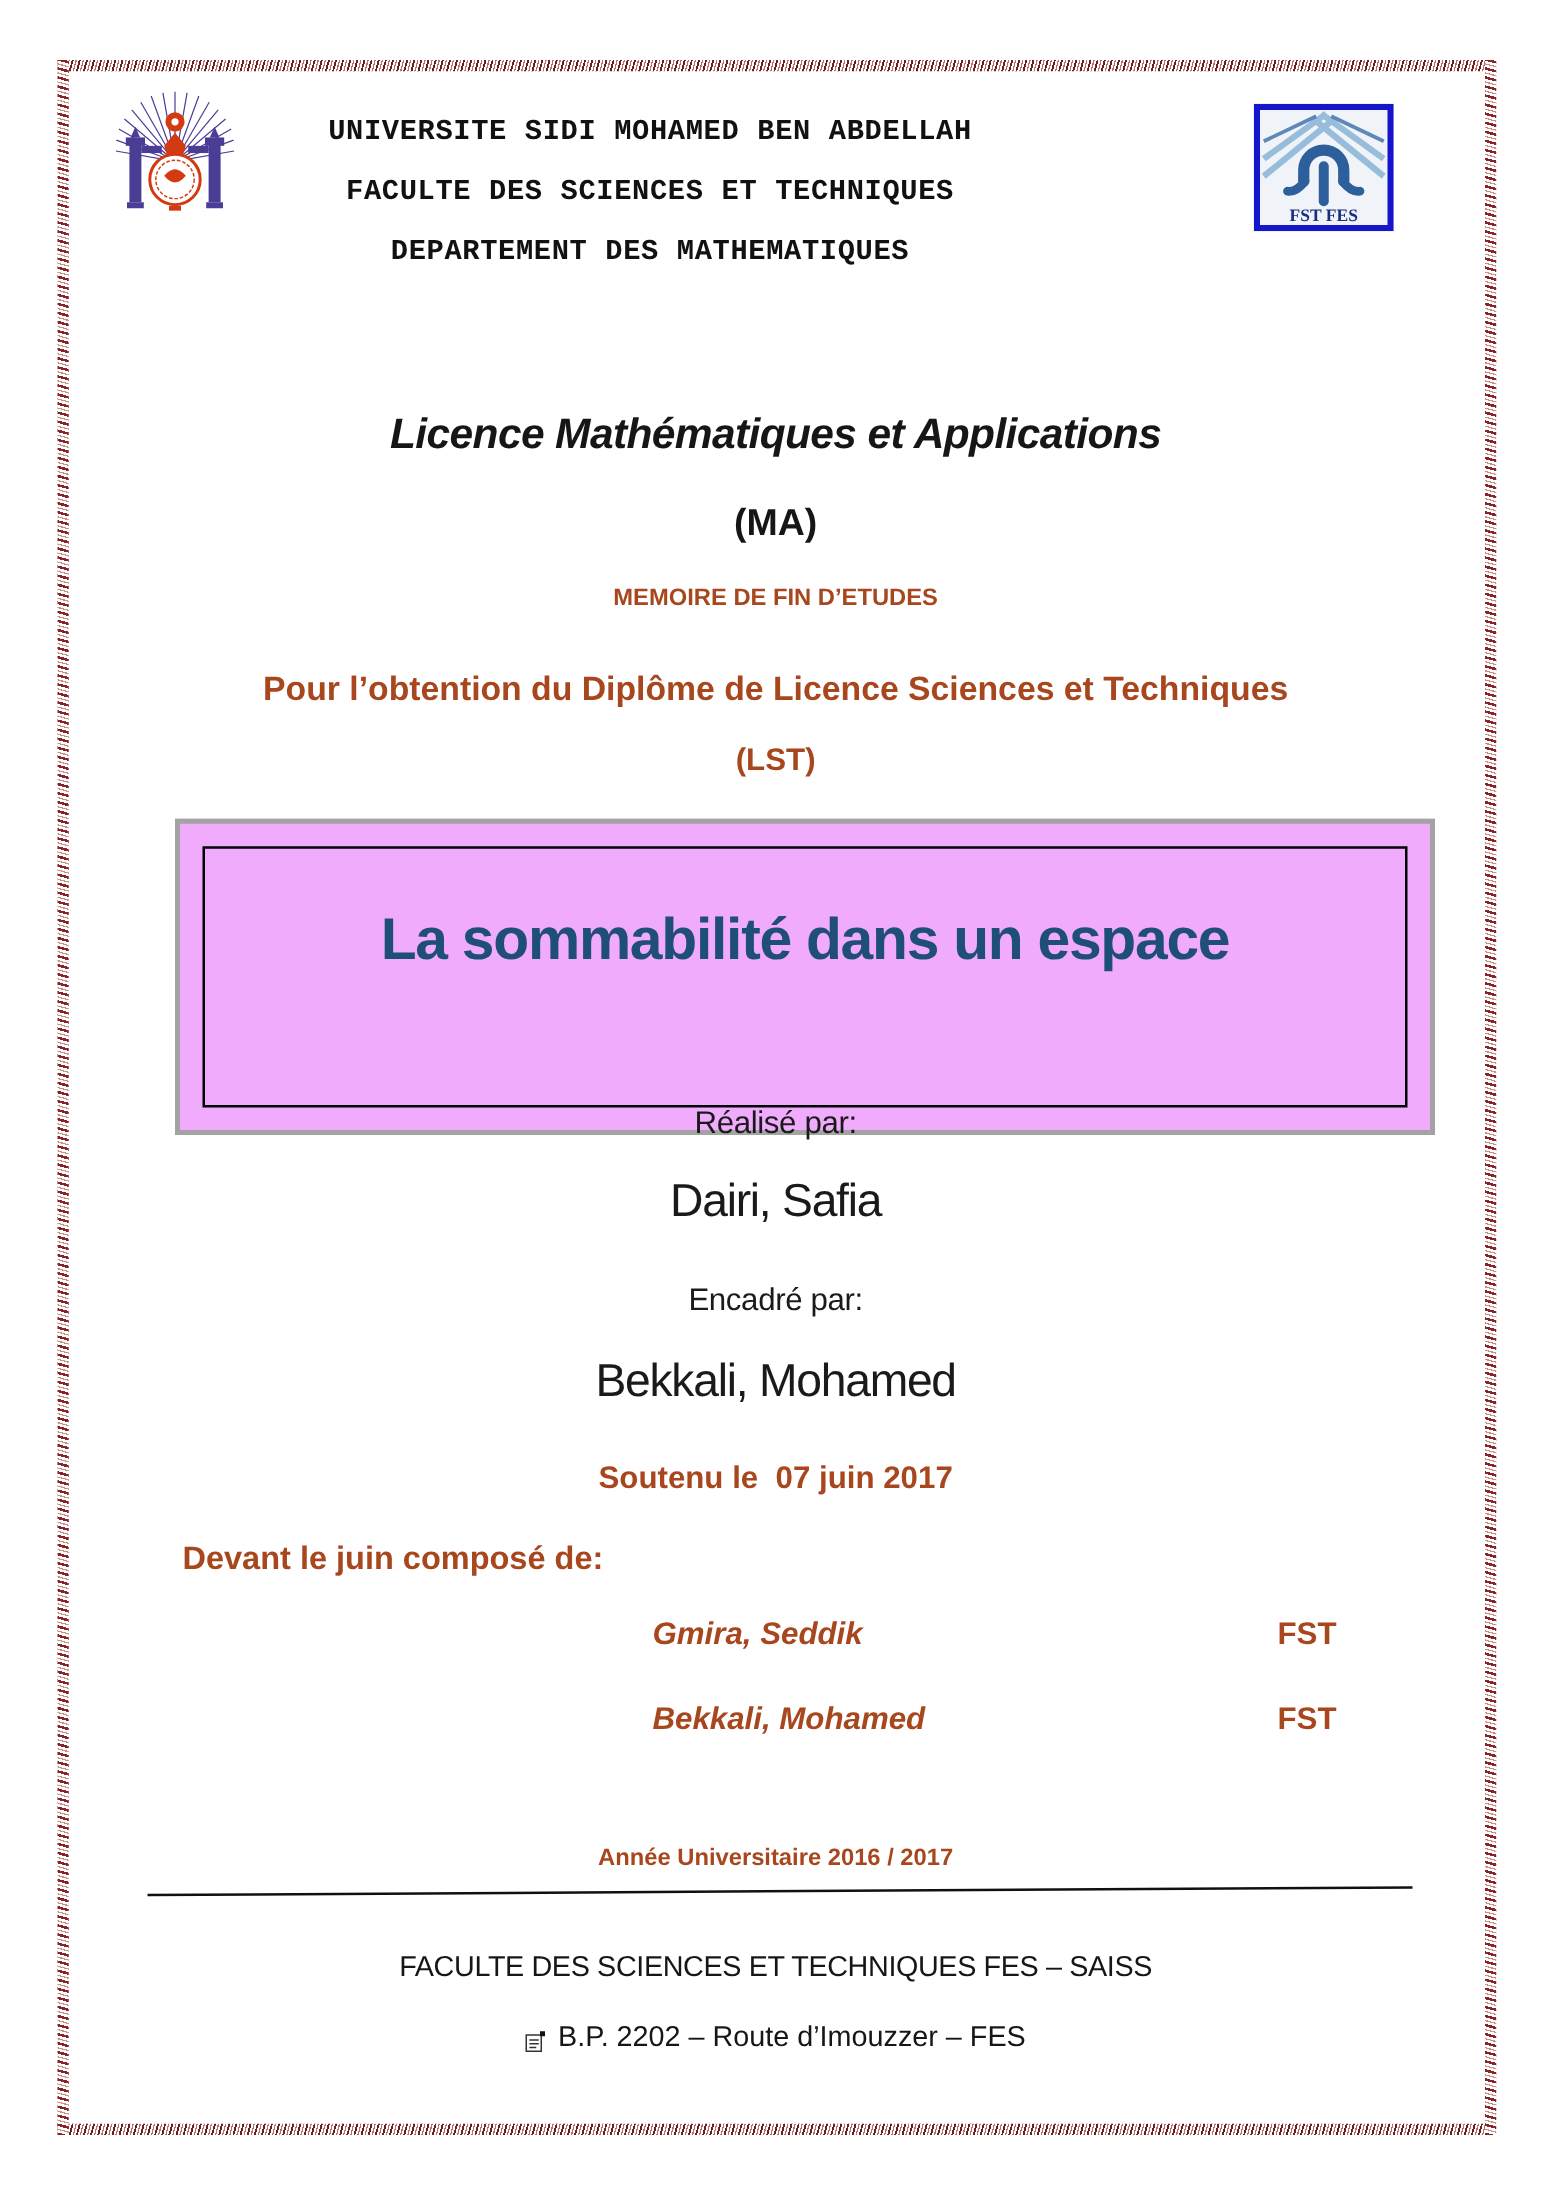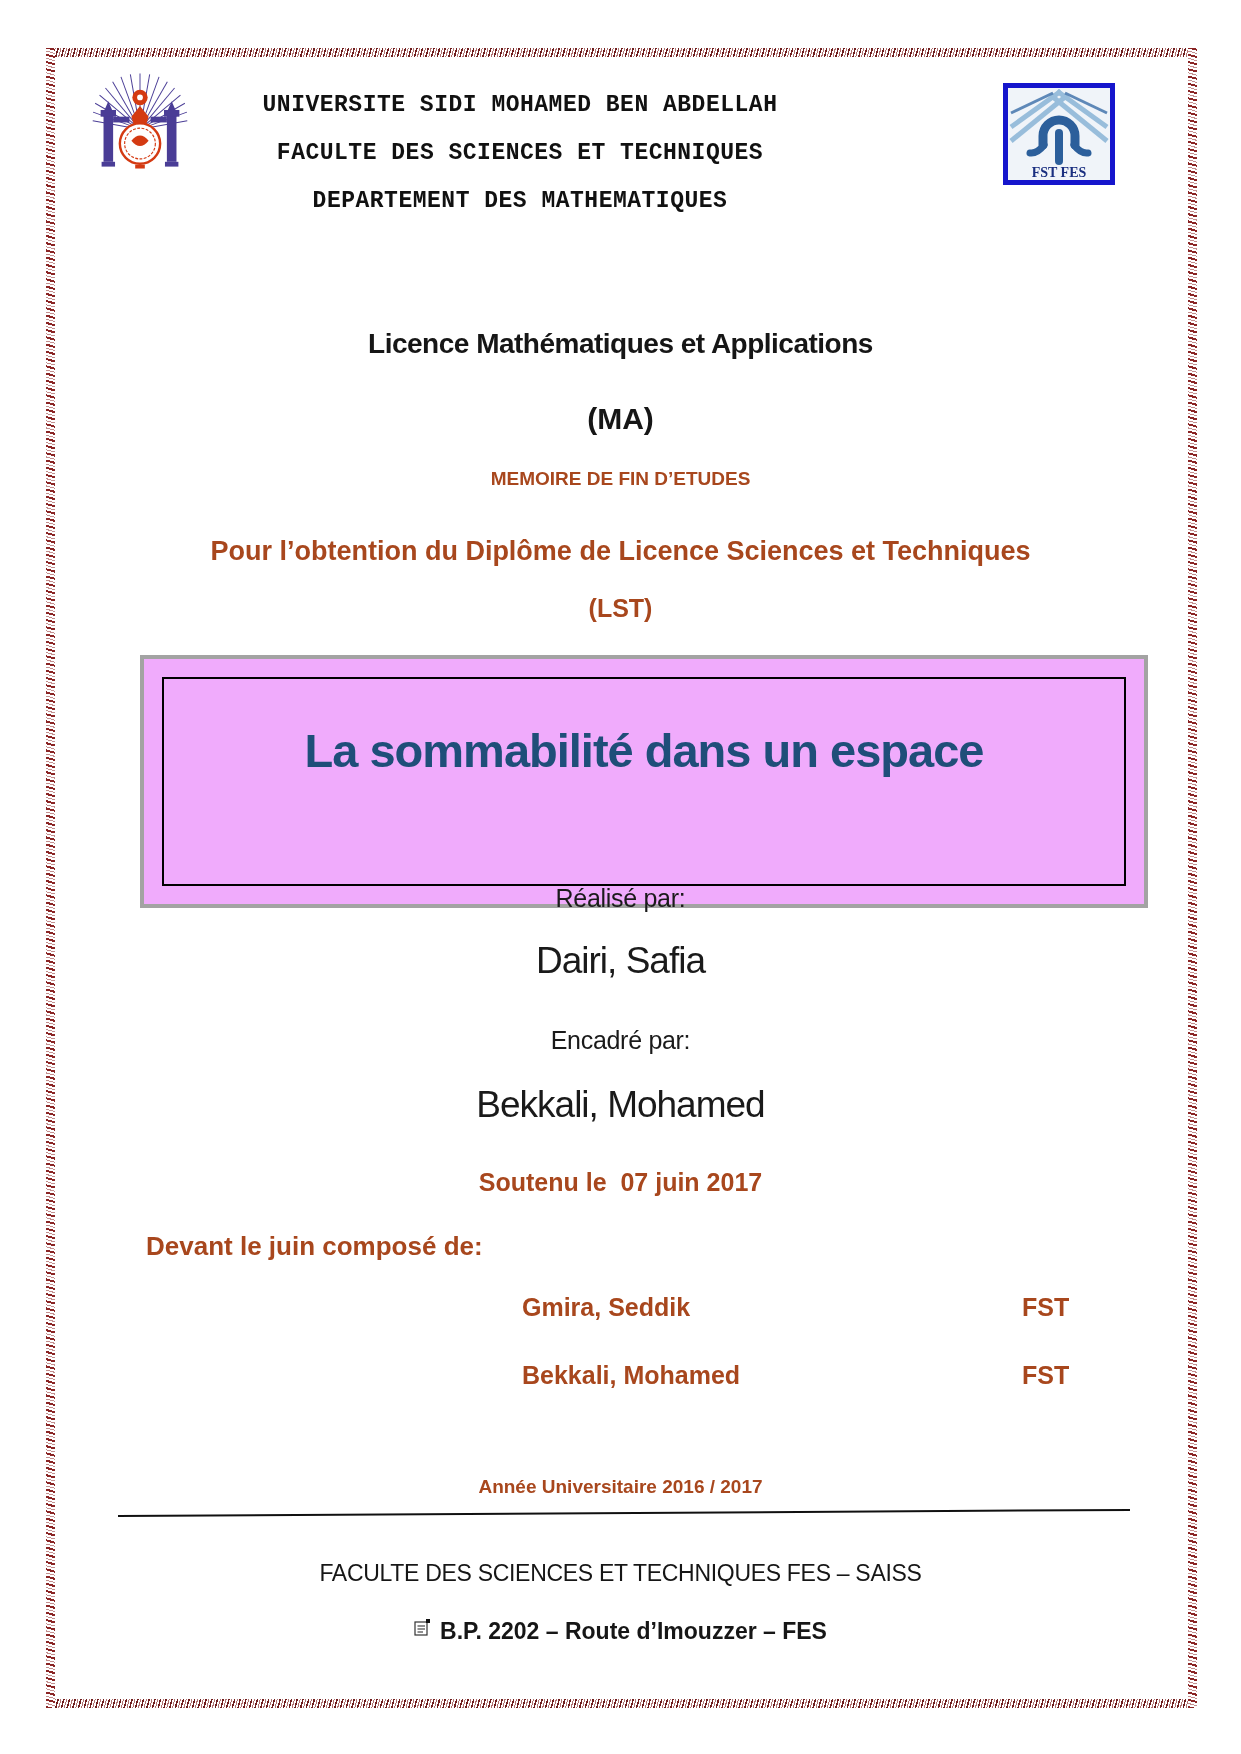--- a/index.html
+++ b/index.html
@@ -41,7 +41,7 @@
   .orange{color:#A8471D;font-weight:bold;}
   .pre{white-space:pre;}
 
-  .t-licence{top:328px;font-size:28px;letter-spacing:-0.5px;}
+  .t-licence{top:328px;font-size:34px;letter-spacing:-0.5px;font-style:italic;}
   .t-ma{top:402px;font-size:30px;}
   .t-memoire{top:468px;font-size:19px;}
   .t-pour{top:536px;font-size:27px;}

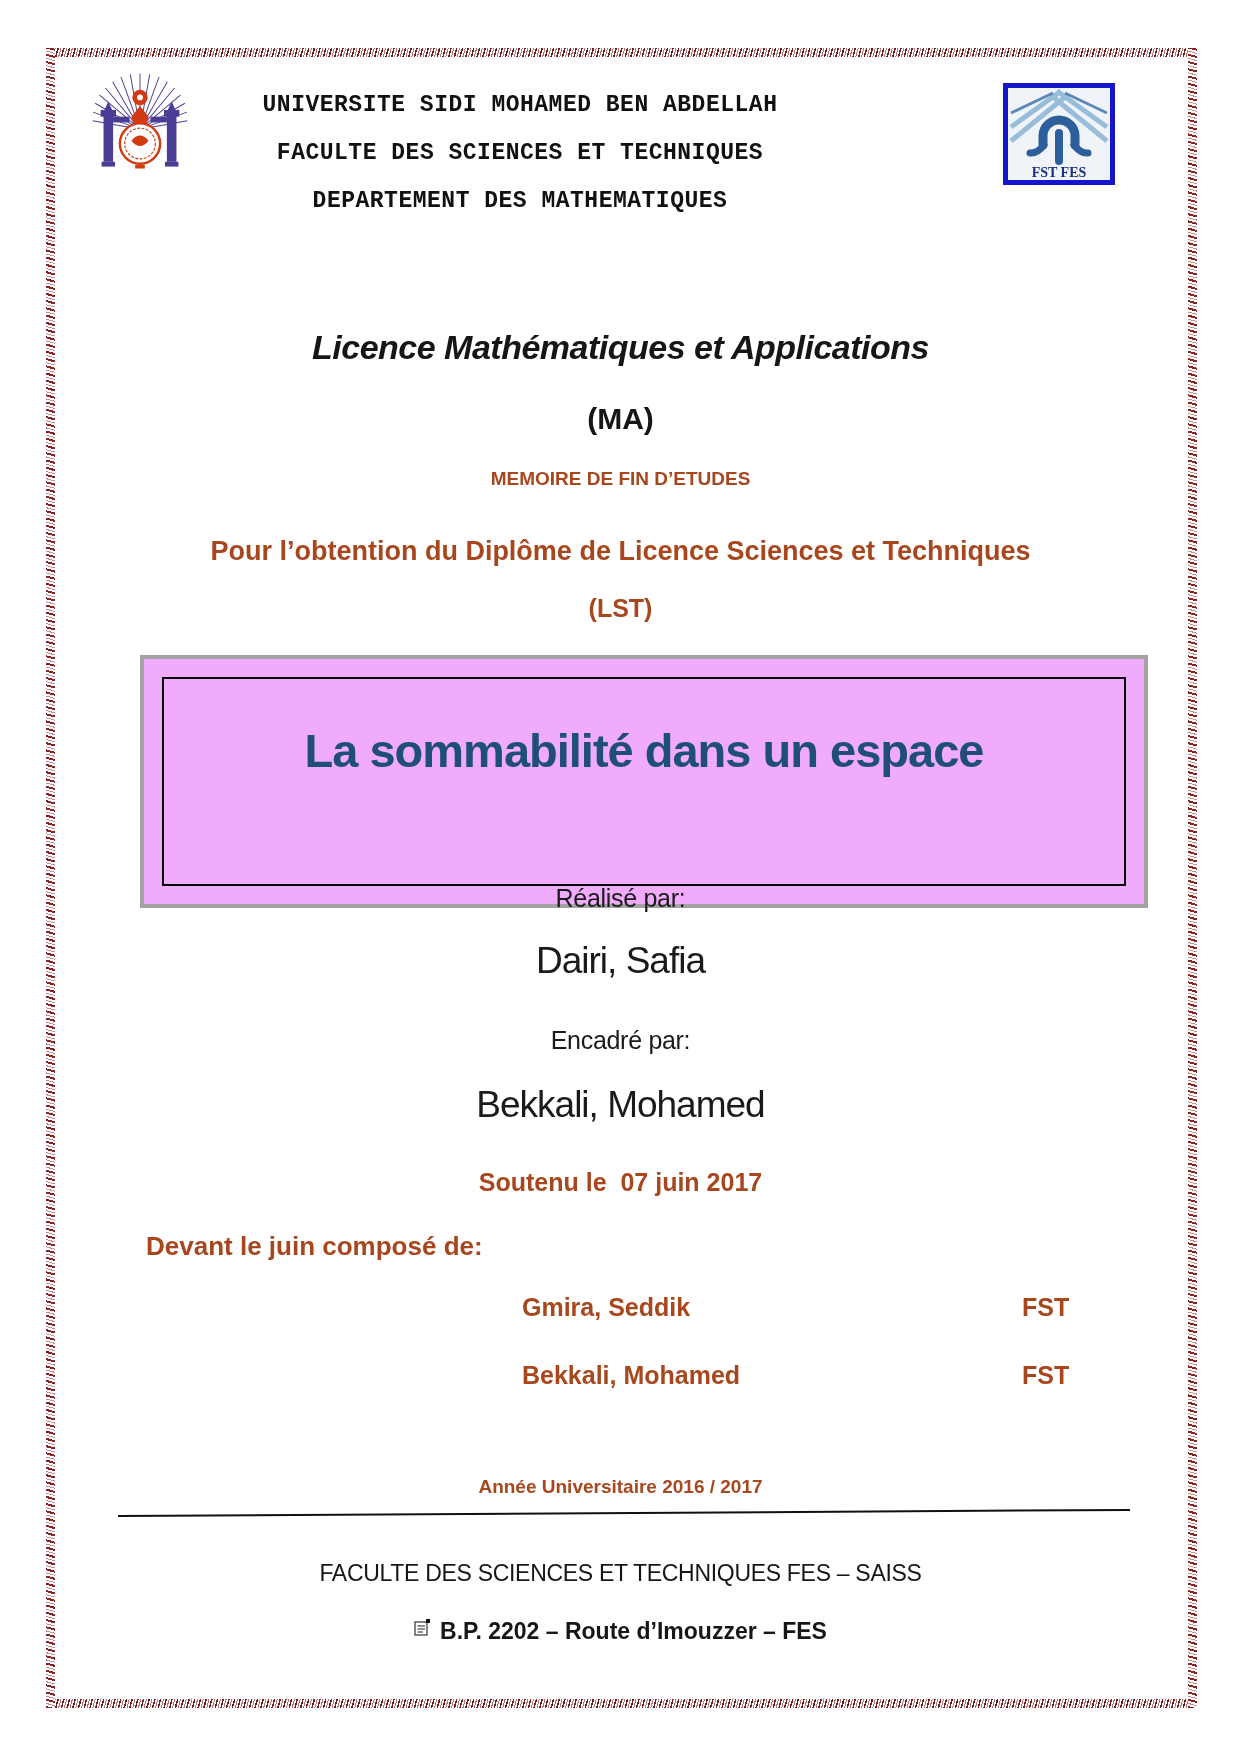--- a/index.html
+++ b/index.html
@@ -68,7 +68,7 @@
   .t-soutenu{top:1168px;font-size:25px;}
   .t-devant{top:1231px;left:146px;font-size:26px;text-align:left;right:auto;}
   .jury-row{position:absolute;left:0;width:1241px;}
-  .jury-row .jname{position:absolute;left:522px;font-size:25px;}
+  .jury-row .jname{position:absolute;left:522px;font-size:25px;font-style:italic;}
   .jury-row .jaff{position:absolute;left:1022px;font-size:25px;}
   .jr1{top:1293px;}
   .jr2{top:1361px;}

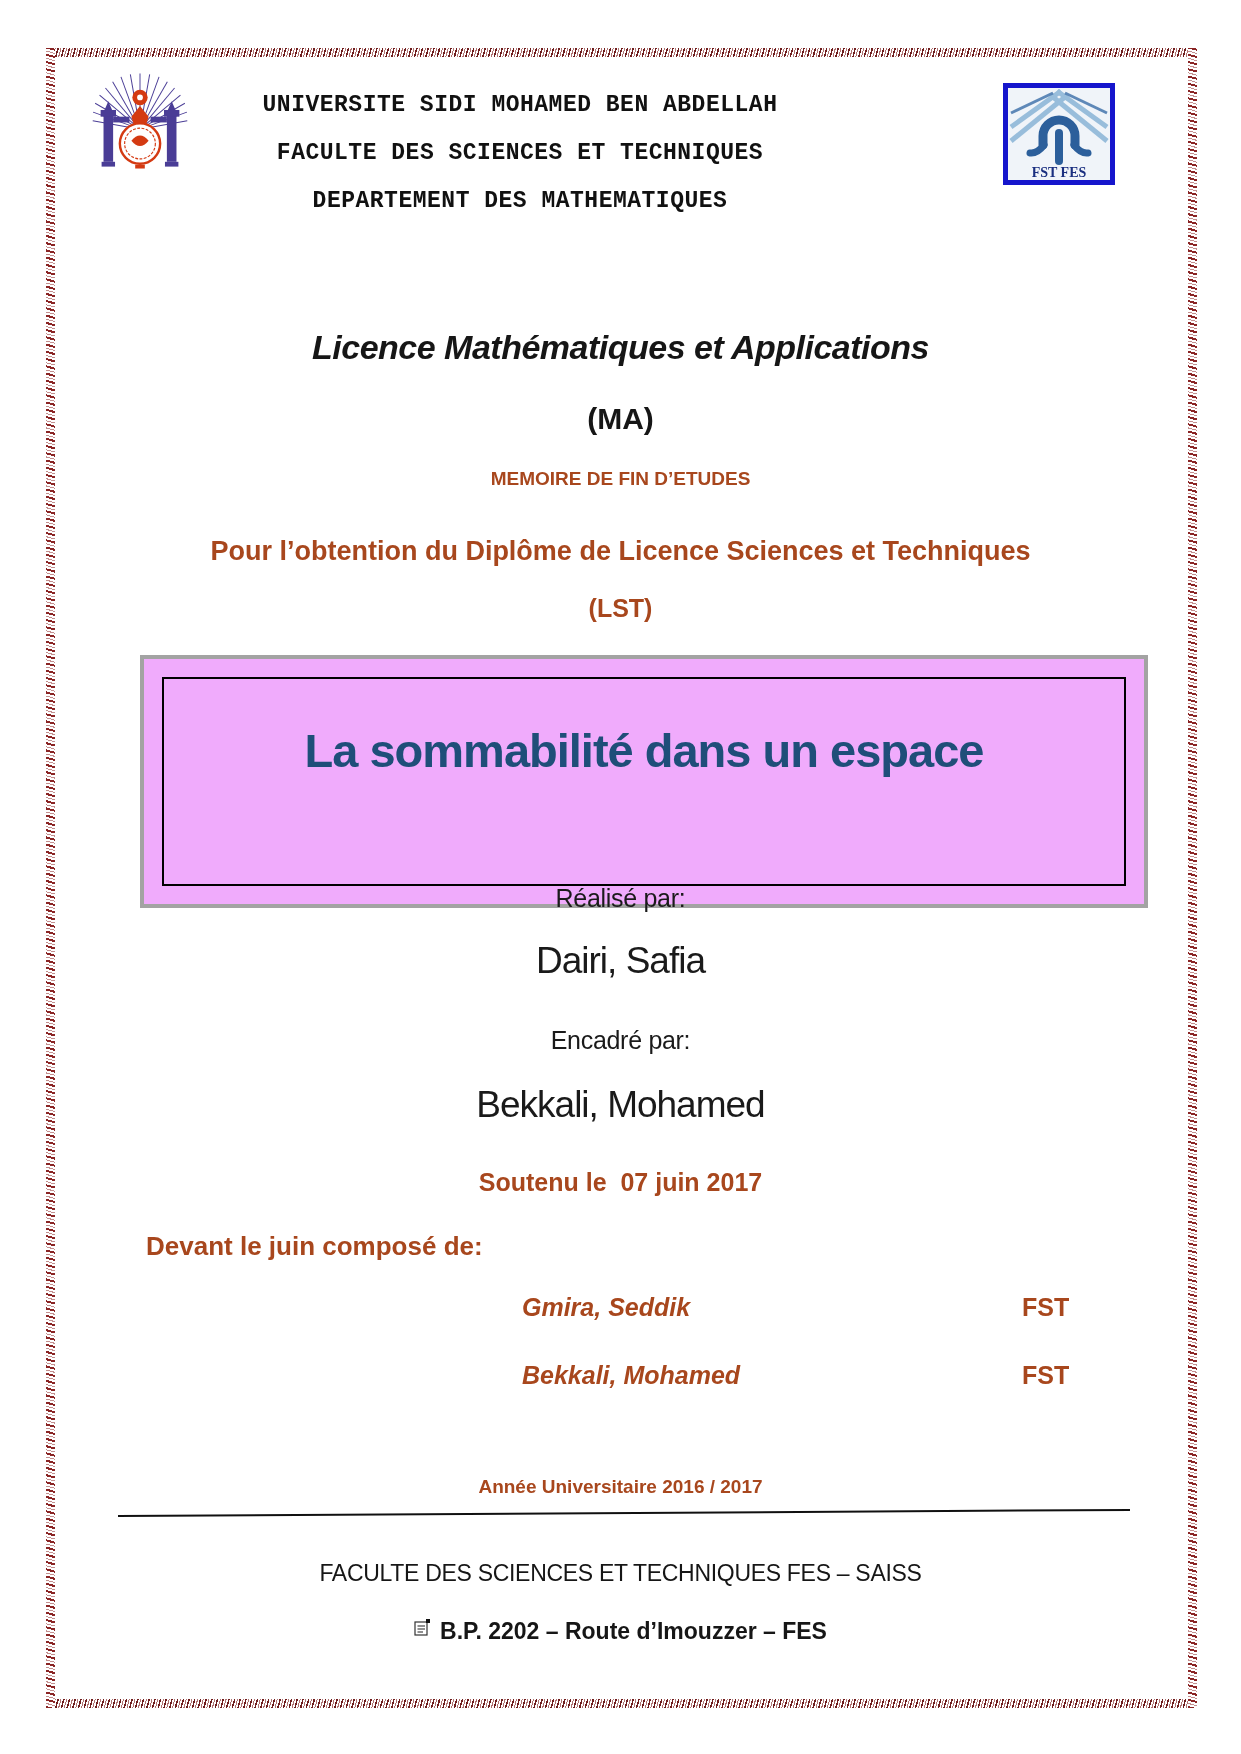--- a/index.html
+++ b/index.html
@@ -79,7 +79,7 @@
   }
   .t-fac{top:1560px;font-size:23px;letter-spacing:-0.3px;color:#161616;}
   .t-addr{top:1616px;font-size:23px;color:#161616;}
-  .addr-inner{display:inline-flex;align-items:flex-start;gap:9px;font-weight:bold;}
+  .addr-inner{display:inline-flex;align-items:flex-end;gap:9px;}
 </style>
 </head>
 <body>

